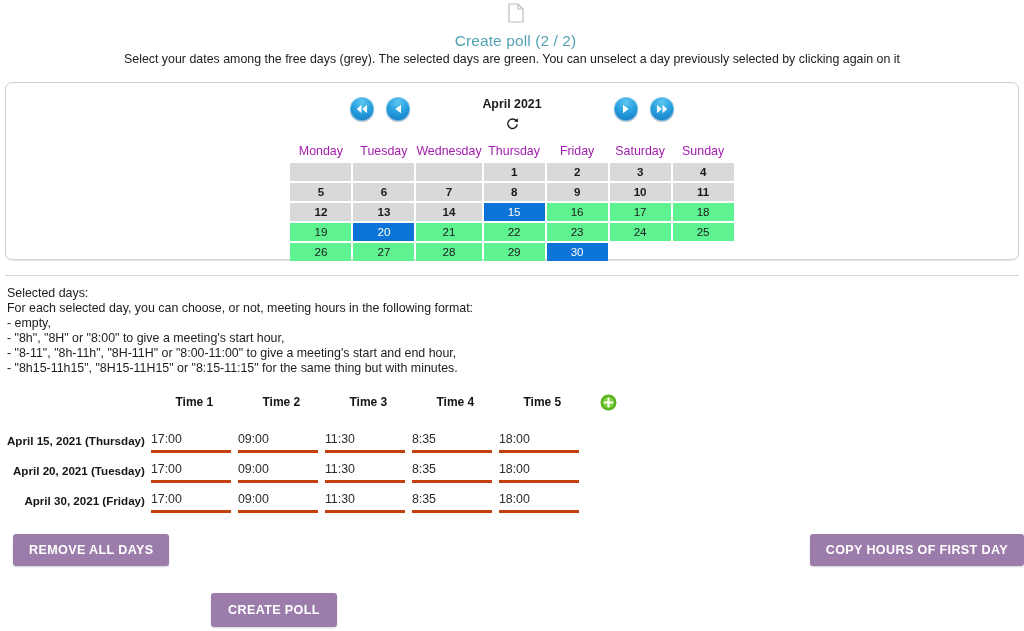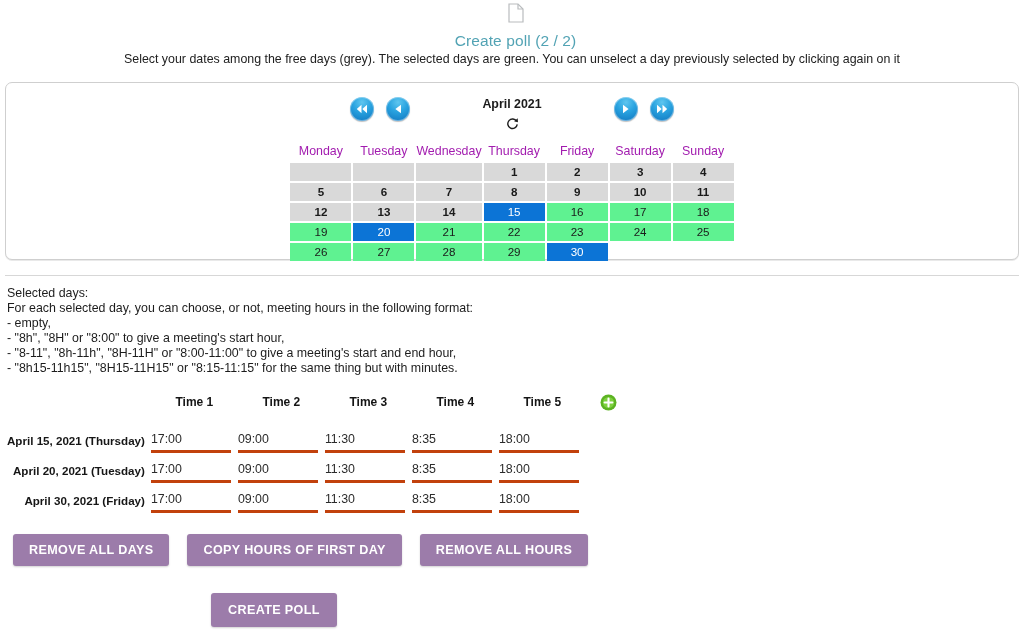--- a/index.html
+++ b/index.html
@@ -186,6 +186,7 @@
     display: flex;
     gap: 18px;
     margin: 18px 0 0 13px;
+    justify-content: space-between;
   }
   .pbtn {
     background: #9c7caa;

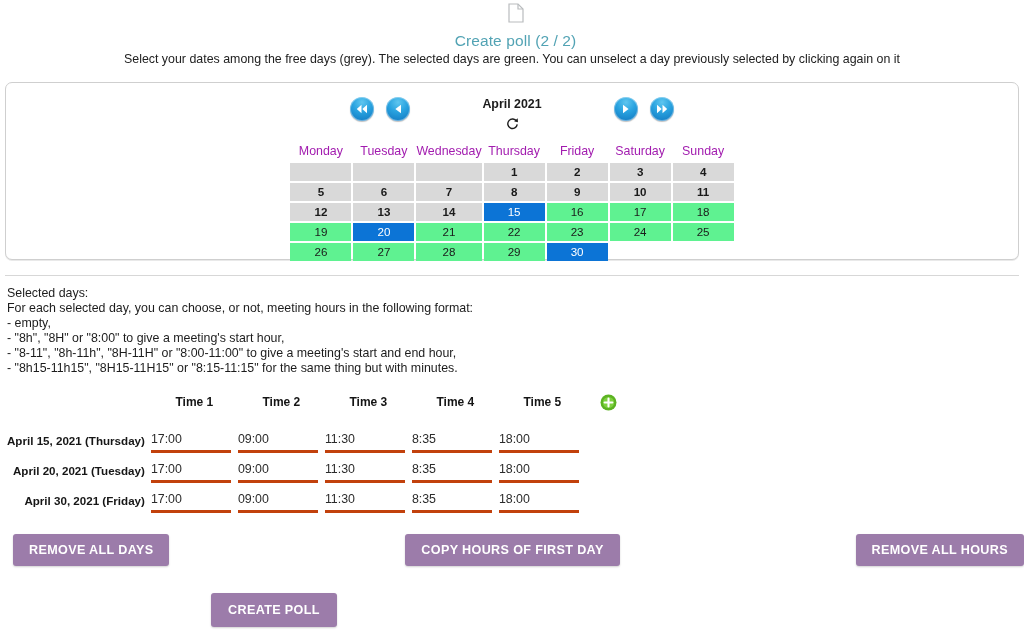--- a/index.html
+++ b/index.html
@@ -389,7 +389,6 @@
 <div class="btn-row">
   <button class="pbtn">REMOVE ALL DAYS</button>
   <button class="pbtn">COPY HOURS OF FIRST DAY</button>
-  <button class="pbtn">REMOVE ALL HOURS</button>
 </div>
 
 <div class="create-row">

